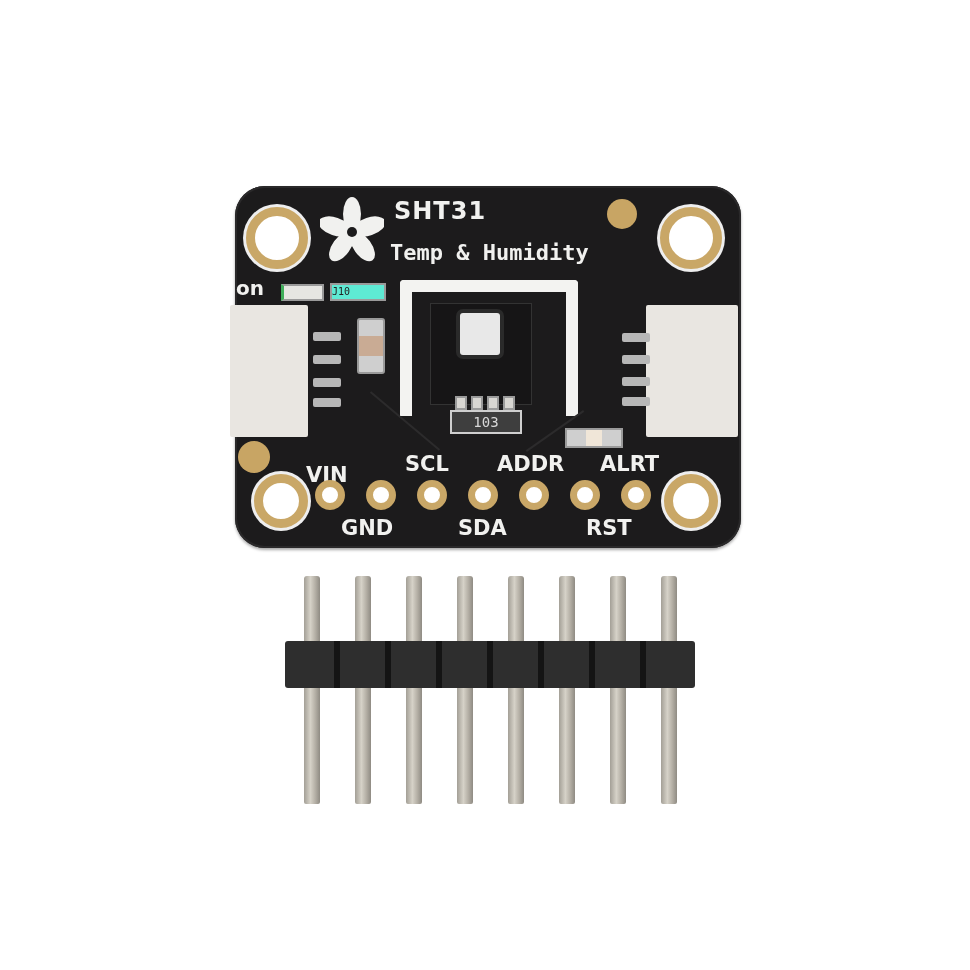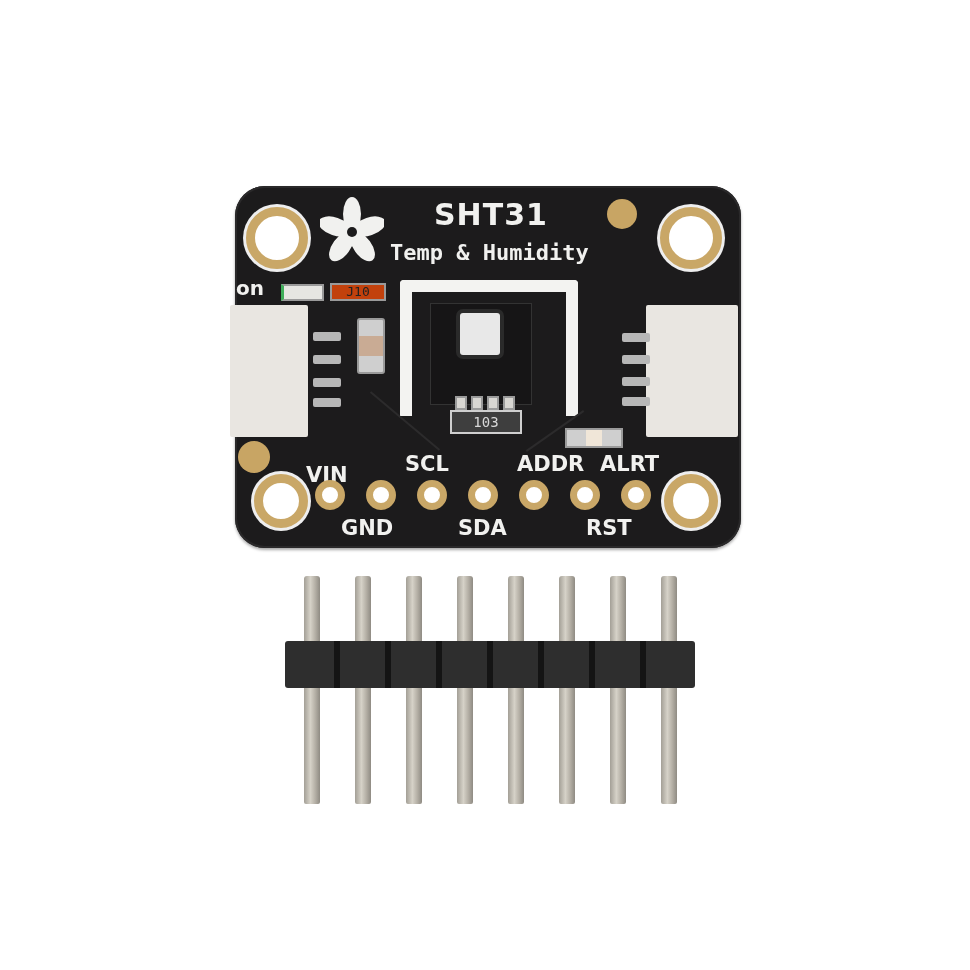--- a/index.html
+++ b/index.html
@@ -8,7 +8,7 @@
   .pcb{left:235px;top:186px;width:506px;height:362px;background:#1c1b1c;border-radius:30px;
        box-shadow:0 2px 3px rgba(0,0,0,.35), inset 0 0 0 2px #2a292a;}
   .silk{color:#f1f1ef;font-weight:bold;}
-  .title{left:434px;top:197px;font-size:30px;font-family:"DejaVu Sans","Liberation Sans",sans-serif;letter-spacing:1px;}
+  .title{left:394px;top:197px;font-size:24px;font-family:"DejaVu Sans","Liberation Sans",sans-serif;letter-spacing:1px;}
   .subtitle{left:390px;top:240px;font-size:22px;}
   .mount{border-radius:50%;background:#ffffff;border:9px solid #c9a767;box-shadow:0 0 0 3px #eeeeee;}
   .padgold{border-radius:50%;background:#c8a564;}

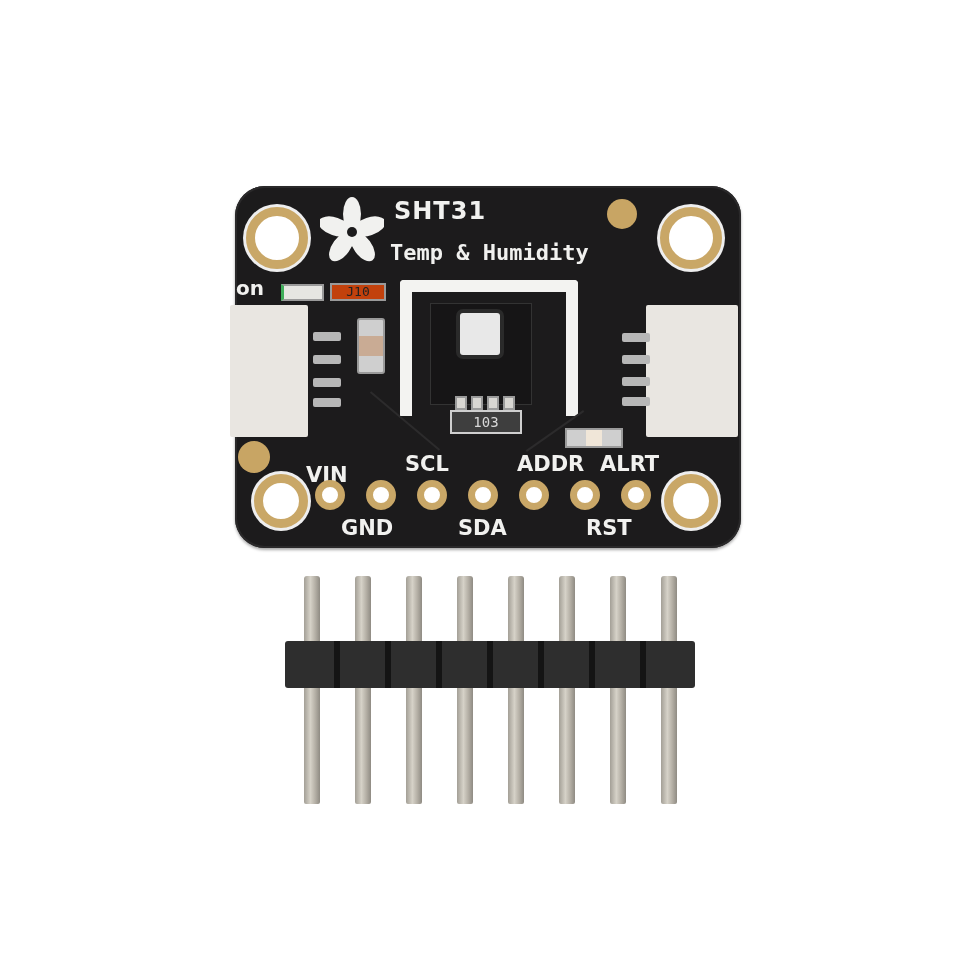--- a/index.html
+++ b/index.html
@@ -54,7 +54,7 @@
 
 <div class="abs silk" style="left:236px;top:276px;font-size:20px;font-family:'DejaVu Sans',sans-serif;">on</div>
 <div class="abs smd" style="left:281px;top:284px;width:38px;height:13px;background:#e6e6e2;border-left:3px solid #3fae5a;"></div>
-<div class="abs smd" style="left:330px;top:283px;width:52px;height:14px;background:#c2410c;font-size:13px;text-align:center;line-height:14px;color:#222;">
+<div class="abs smd" style="left:330px;top:283px;width:52px;height:14px;background:#5eead4;font-size:10px;line-height:14px;color:#222;">
   <span>J10</span>
 </div>
 

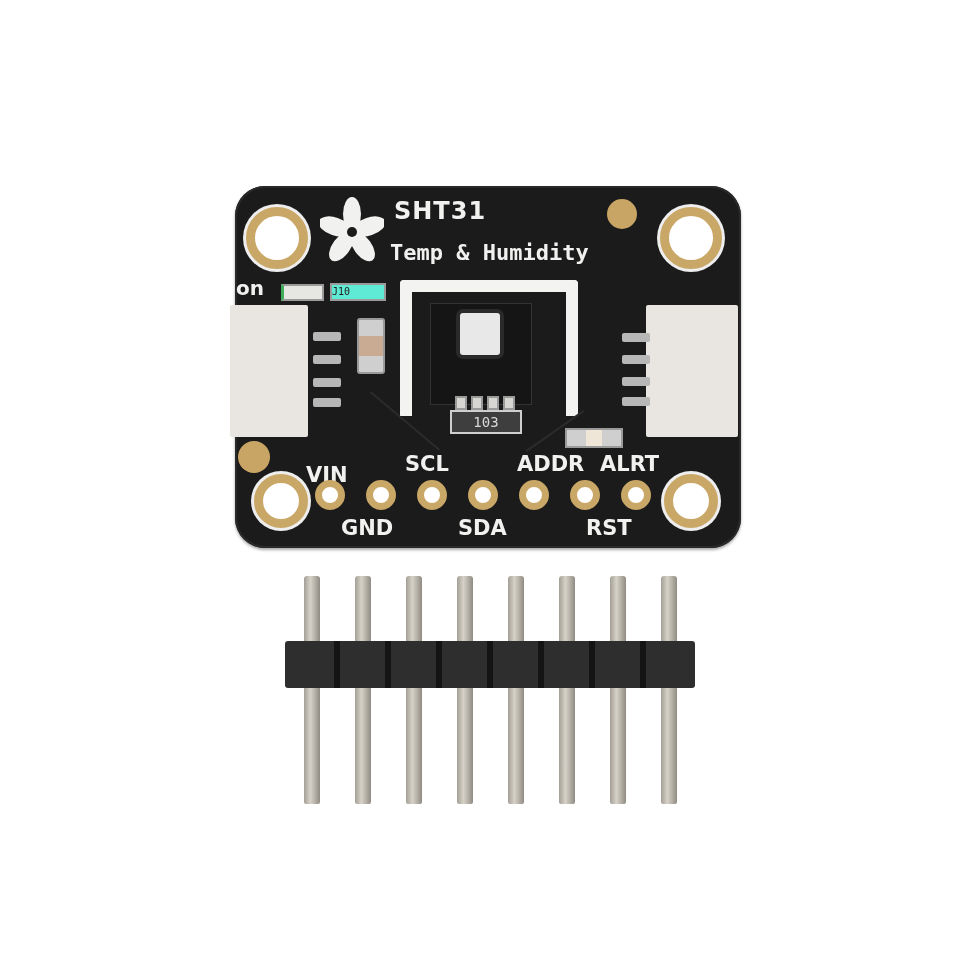--- a/index.html
+++ b/index.html
@@ -91,7 +91,7 @@
 
 <div class="abs silk pinlabel" style="left:306px;top:452px;margin-top:11px;">VIN</div>
 <div class="abs silk pinlabel" style="left:405px;top:452px;">SCL</div>
-<div class="abs silk pinlabel" style="left:497px;top:452px;margin-left:20px;">ADDR</div>
+<div class="abs silk pinlabel" style="left:497px;top:452px;">ADDR</div>
 <div class="abs silk pinlabel" style="left:600px;top:452px;">ALRT</div>
 
 <div class="abs hole" style="left:315px;top:480px;"></div>

